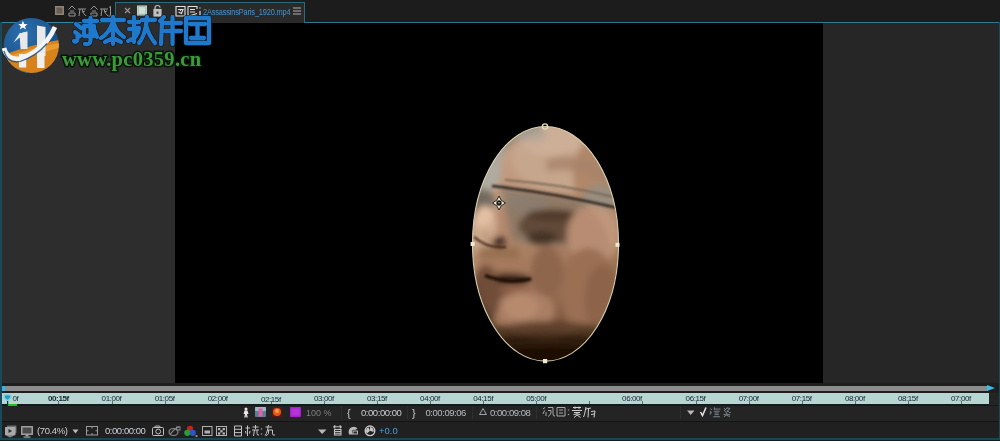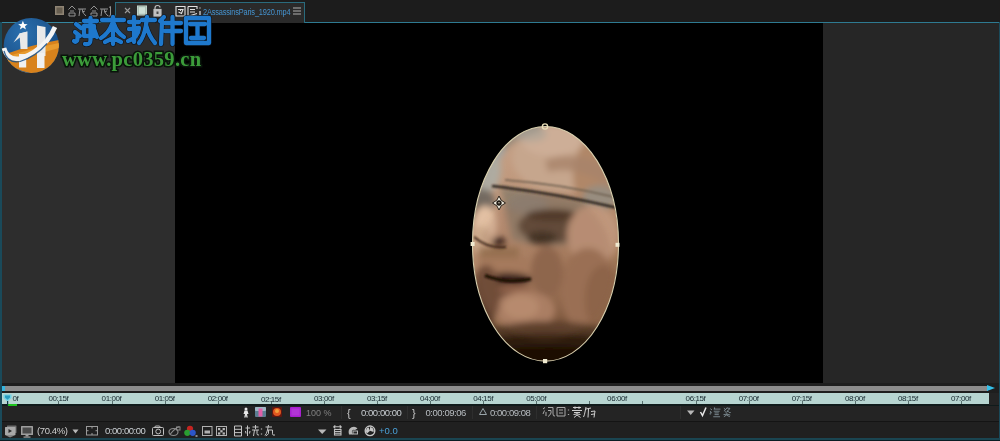--- a/index.html
+++ b/index.html
@@ -23,7 +23,7 @@
 
 <div class="abs" style="left:0;top:392.5px;width:1000px;height:11.5px;background:#b7d5d1;"></div>
 <div id="ruler" class="abs" style="left:0;top:394px;width:1000px;height:10px;font-size:8px;letter-spacing:-0.4px;color:#16282e;">
-<span style="position:absolute;left:58.4px;top:0;transform:translateX(-50%);">00:15f</span>
+<span style="position:absolute;left:58.4px;top:0;transform:translateX(-50%);font-weight:bold;">00:15f</span>
 <div style="position:absolute;left:58.4px;top:7px;width:1px;height:3px;background:rgba(10,30,30,0.55);"></div>
 <span style="position:absolute;left:111.5px;top:0;transform:translateX(-50%);">01:00f</span>
 <div style="position:absolute;left:111.5px;top:7px;width:1px;height:3px;background:rgba(10,30,30,0.55);"></div>

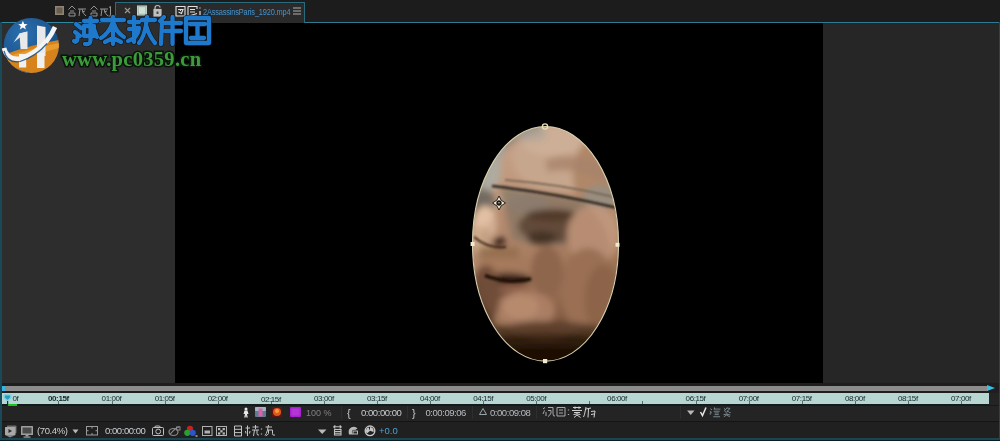--- a/index.html
+++ b/index.html
@@ -45,7 +45,7 @@
 <div style="position:absolute;left:536.2px;top:7px;width:1px;height:3px;background:rgba(10,30,30,0.55);"></div>
 <span style="position:absolute;left:589.3px;top:12px;transform:translateX(-50%);">05:15f</span>
 <div style="position:absolute;left:589.3px;top:7px;width:1px;height:3px;background:rgba(10,30,30,0.55);"></div>
-<span style="position:absolute;left:617px;top:0;transform:translateX(-50%);">06:00f</span>
+<span style="position:absolute;left:632px;top:0;transform:translateX(-50%);">06:00f</span>
 <div style="position:absolute;left:642.4px;top:7px;width:1px;height:3px;background:rgba(10,30,30,0.55);"></div>
 <span style="position:absolute;left:695.5px;top:0;transform:translateX(-50%);">06:15f</span>
 <div style="position:absolute;left:695.5px;top:7px;width:1px;height:3px;background:rgba(10,30,30,0.55);"></div>

